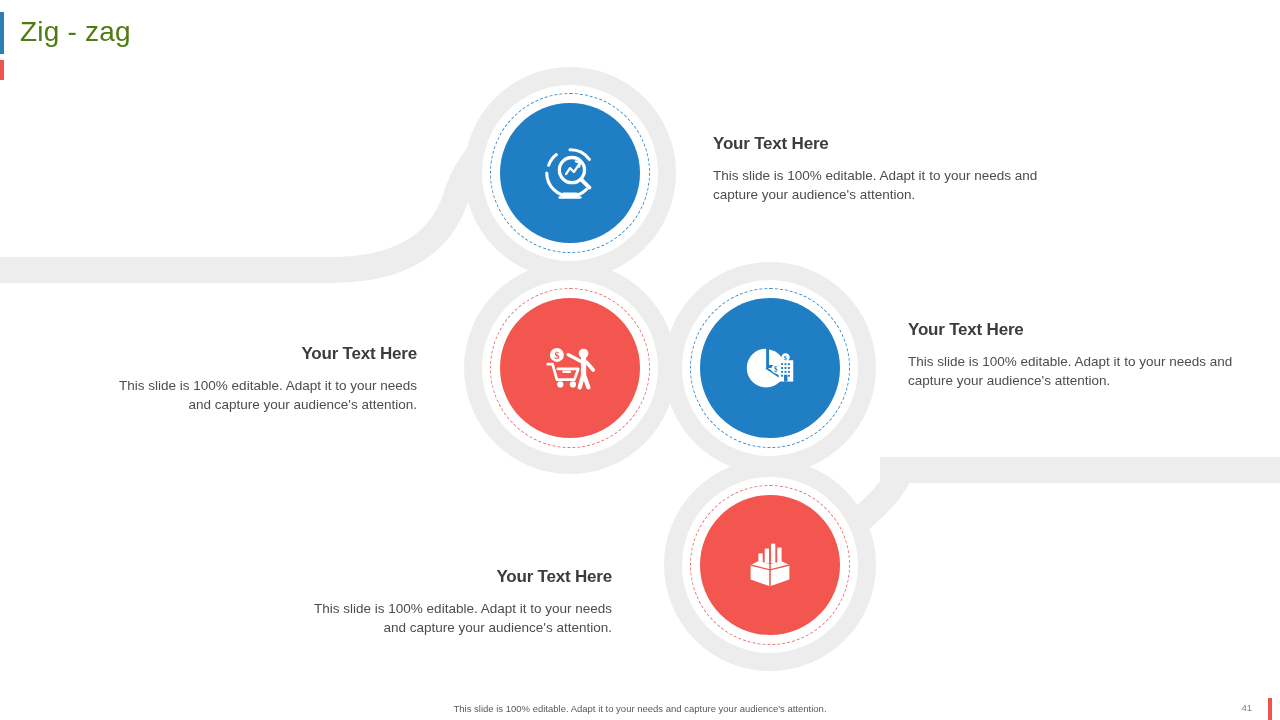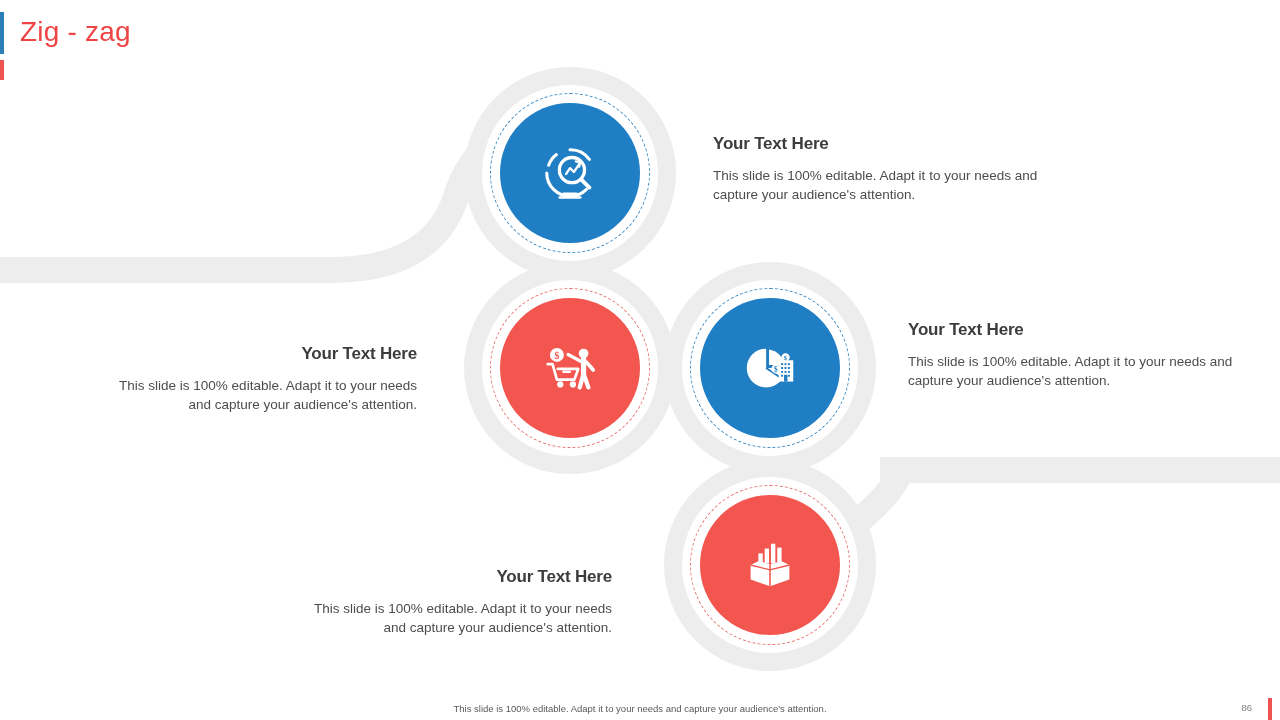--- a/index.html
+++ b/index.html
@@ -41,7 +41,7 @@
     left: 20px;
     top: 16px;
     font-size: 28px;
-    color: #ef4444;
+    color: #4d7c0f;
     font-weight: 400;
     letter-spacing: 0.2px;
     white-space: nowrap;

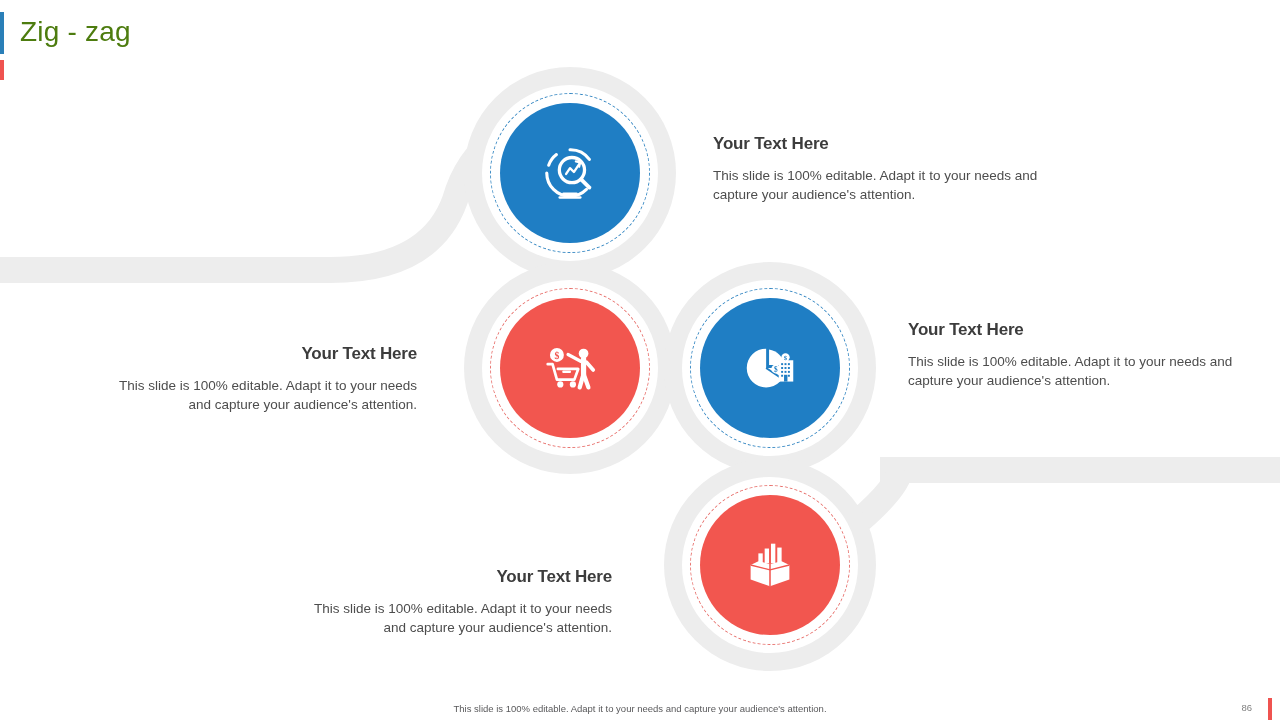--- a/index.html
+++ b/index.html
@@ -284,7 +284,7 @@
   </div>
 
   <div class="footer-note">This slide is 100% editable.  Adapt it to your needs and capture your audience's attention.</div>
-  <div class="page-num">86</div>
+  <div class="page-num">41</div>
   <div class="page-accent"></div>
 
 </div>

